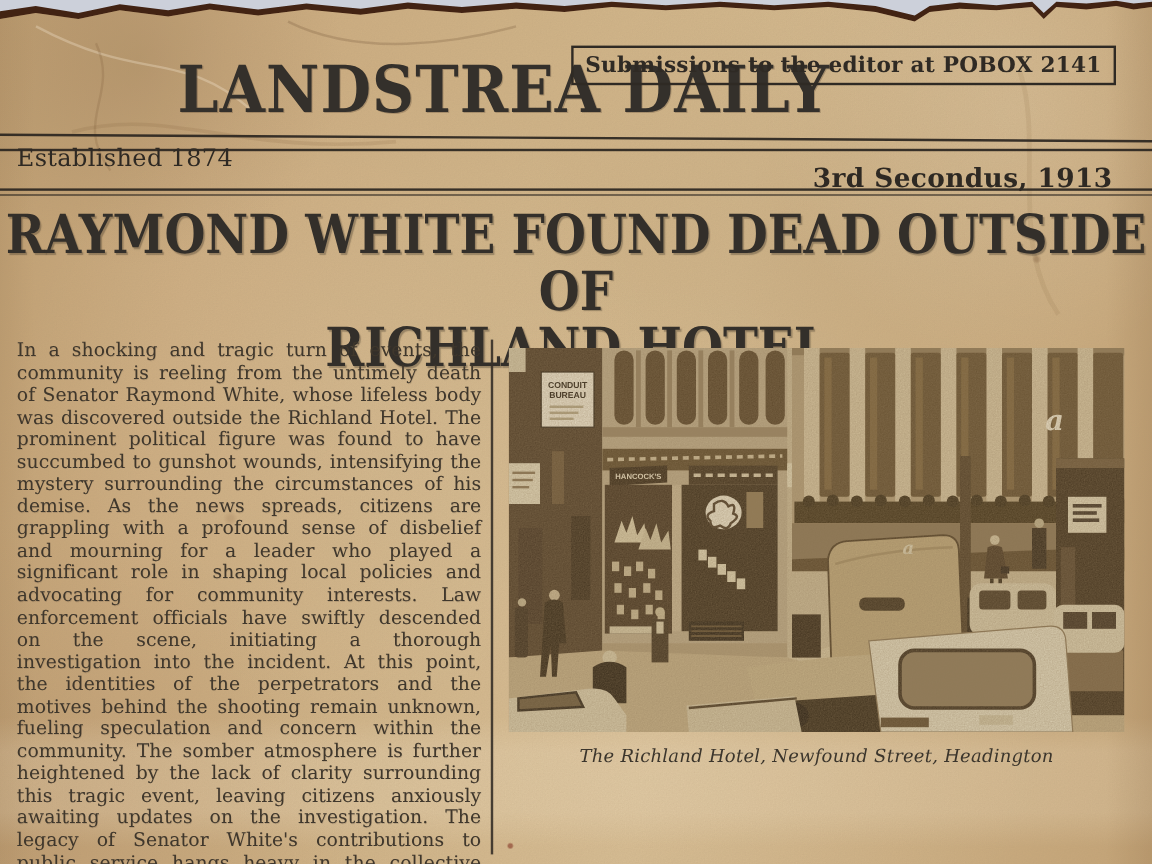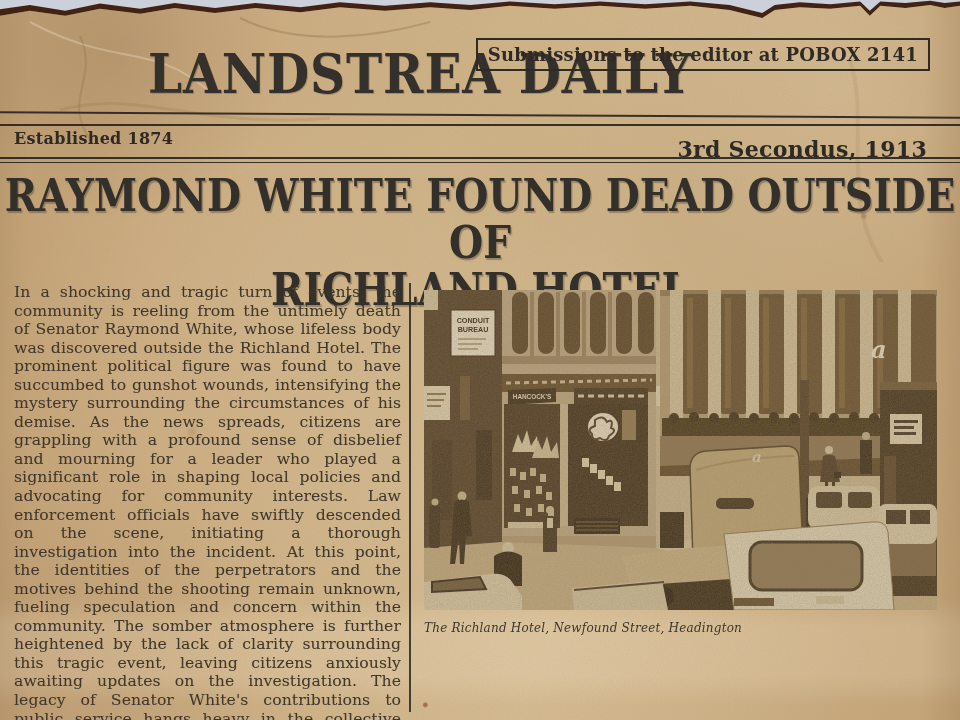--- a/index.html
+++ b/index.html
@@ -54,8 +54,8 @@
   .r2a{top:157px;}
   .r2b{top:161.5px;}
   .est{
-    position:absolute;left:14px;top:129px;z-index:5;
-    font-size:16px;font-weight:700;color:#2e2923;letter-spacing:.3px;
+    position:absolute;left:14px;top:119px;z-index:5;
+    font-size:20px;font-weight:400;color:#2e2923;letter-spacing:.3px;
   }
   .issue-date{
     position:absolute;right:33px;top:136px;z-index:5;

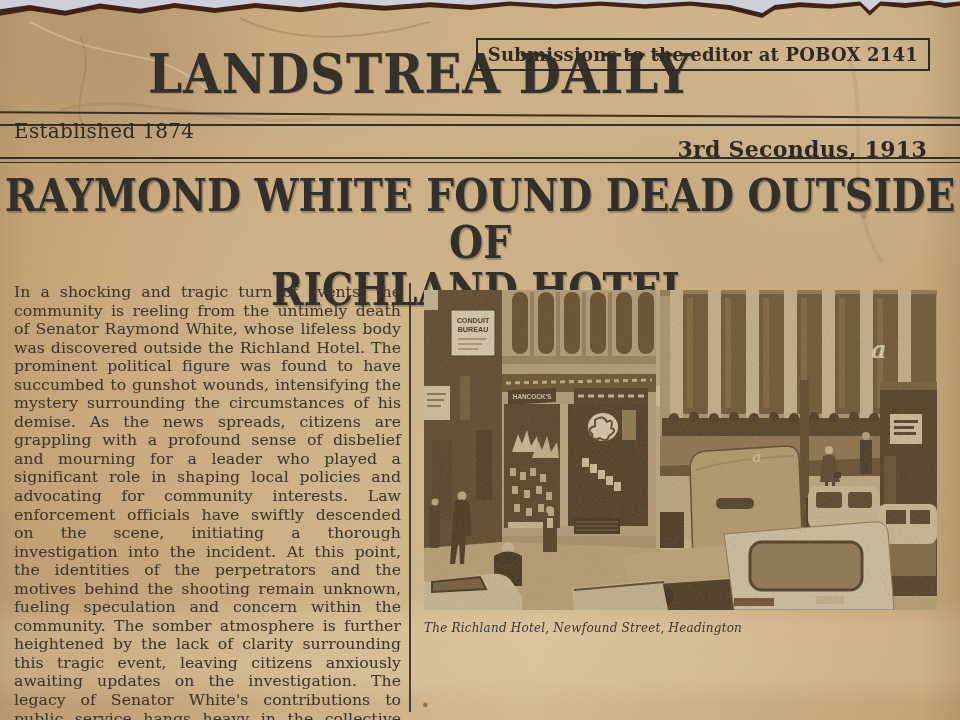--- a/index.html
+++ b/index.html
@@ -78,8 +78,8 @@
   figure.photo{position:absolute;left:424px;top:290px;width:513px;margin:0;z-index:4;}
   figure.photo svg{display:block;}
   .caption{
-    margin-top:11px;text-align:left;
-    font-size:12px;font-style:italic;color:#3b352c;letter-spacing:.2px;
+    margin-top:11px;text-align:center;
+    font-size:15px;font-style:italic;color:#3b352c;letter-spacing:.2px;
   }
 </style>
 </head>

